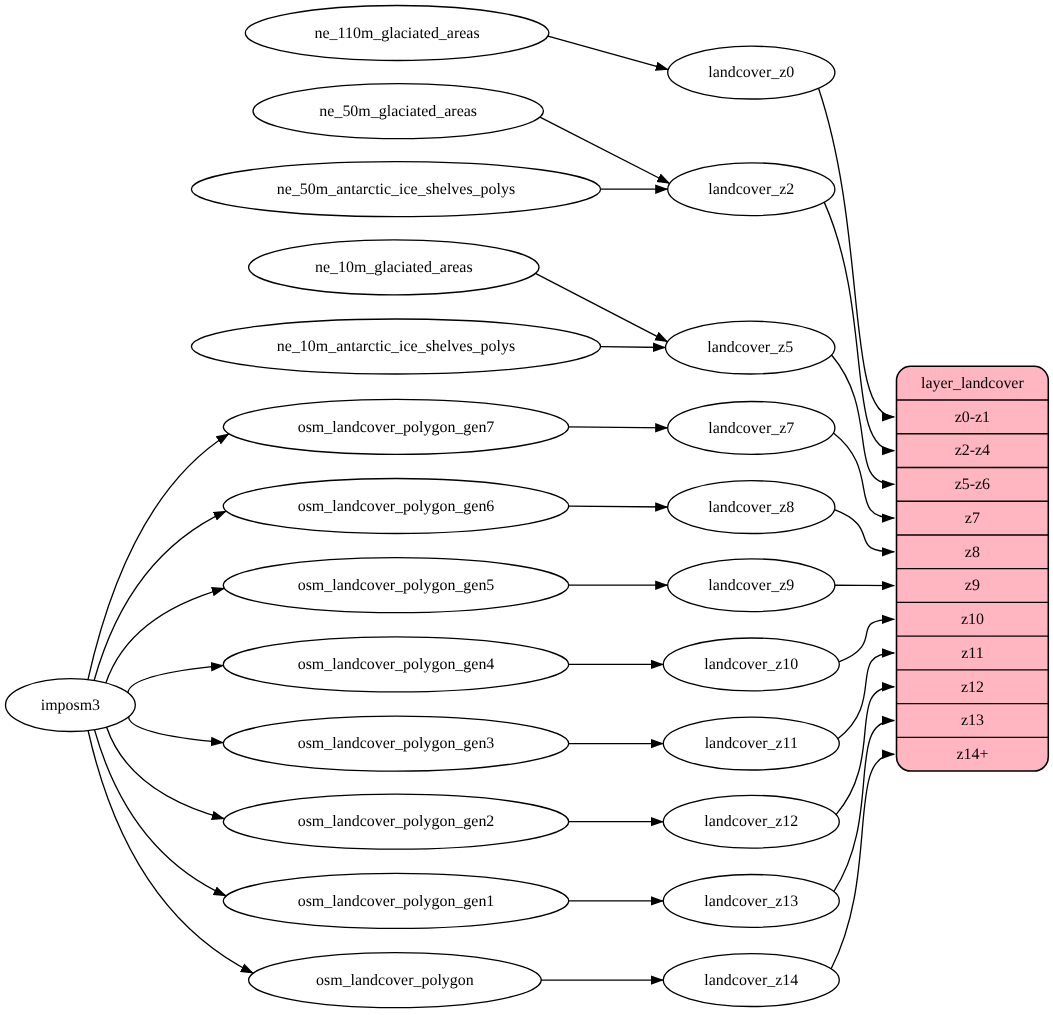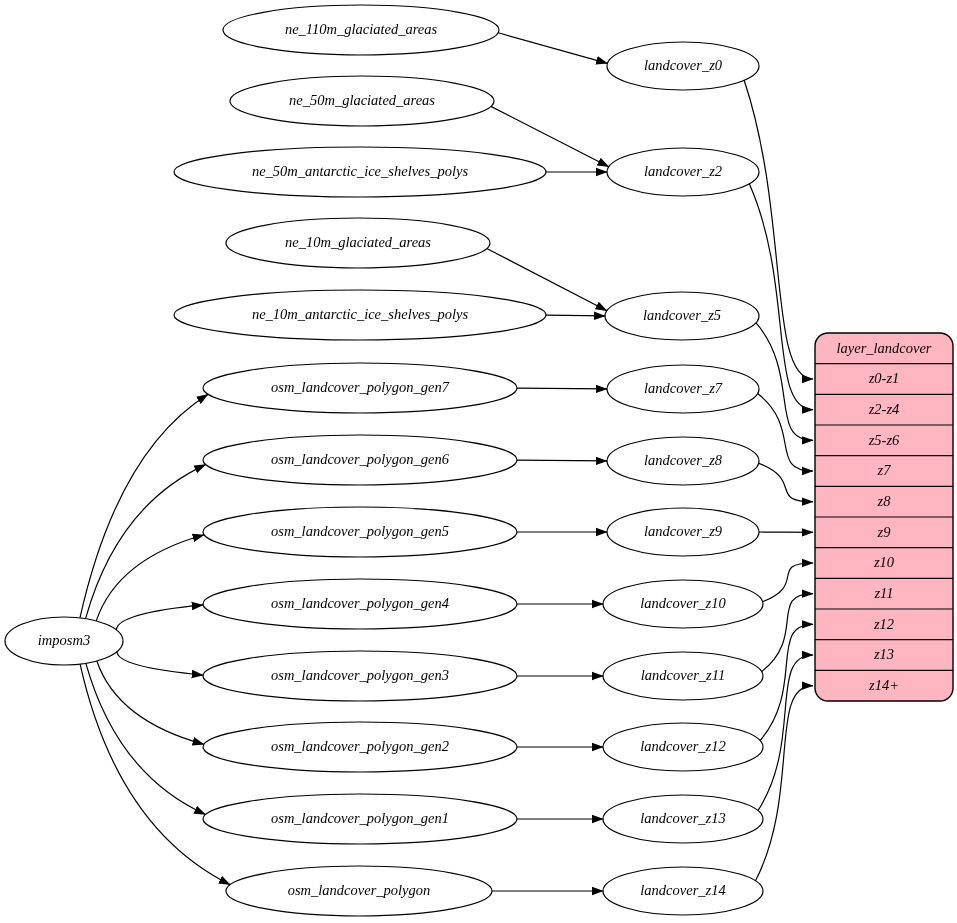--- a/index.html
+++ b/index.html
@@ -13,7 +13,6 @@
     height: 923px;
     background: #ffffff;
     font-family: "Liberation Serif", "DejaVu Serif", serif;
-    font-style: italic;
   }
   svg text {
     font-family: "Liberation Serif", "DejaVu Serif", serif;

